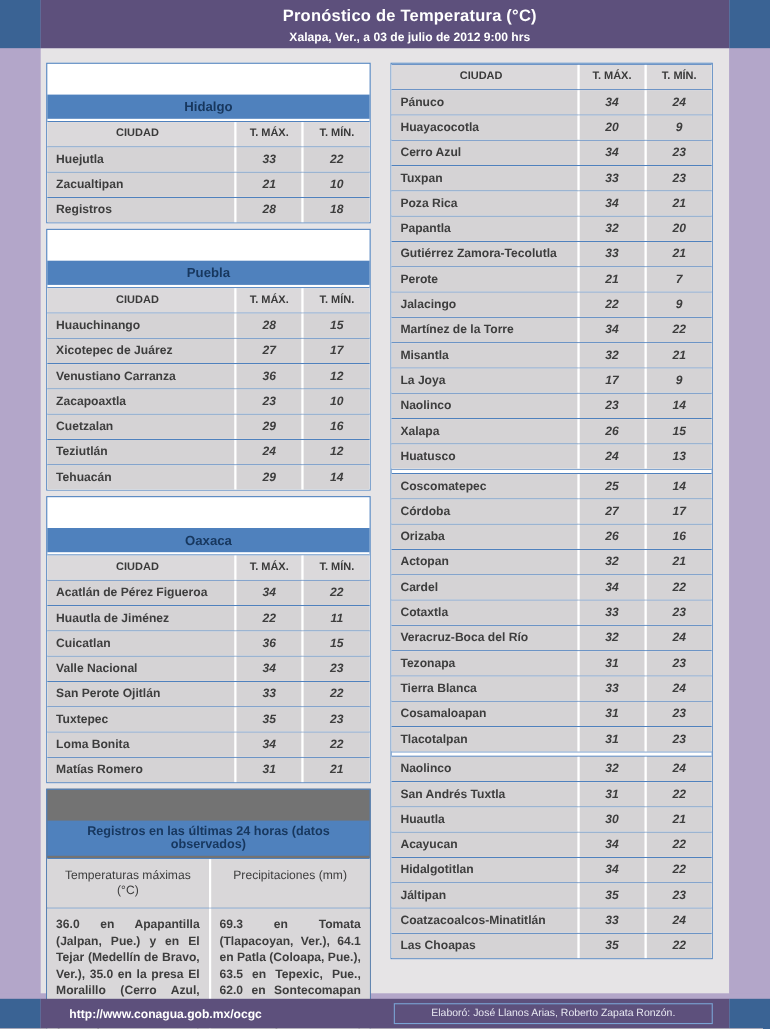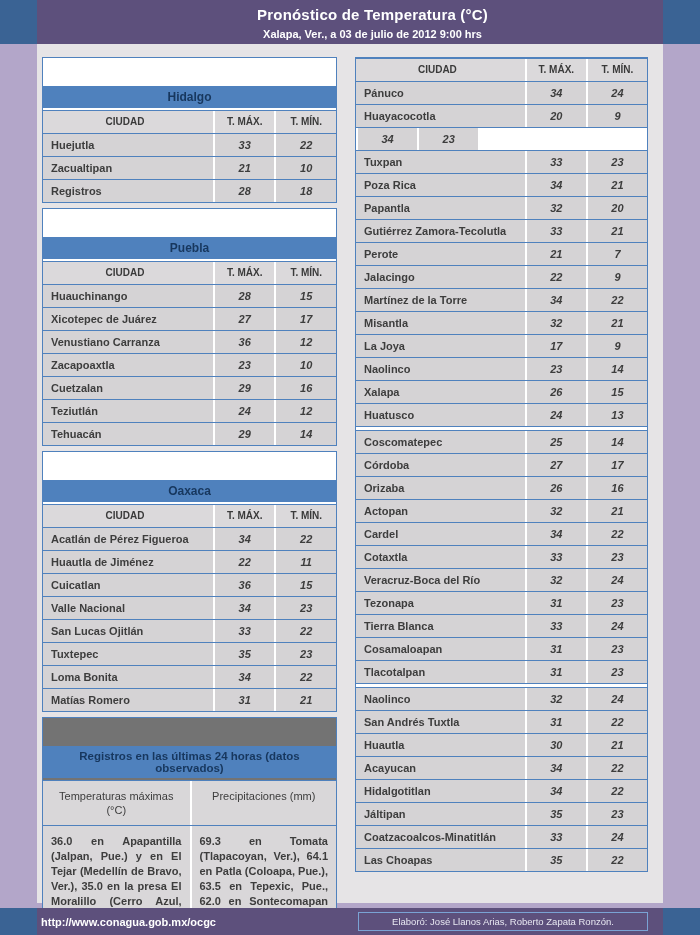--- a/index.html
+++ b/index.html
@@ -230,6 +230,7 @@
                 <div class="cell temp">9</div>
               </div>
               <div class="trow">
+                <div class="cell city">Cerro Azul</div>
                 <div class="cell temp">34</div>
                 <div class="cell temp">23</div>
               </div>

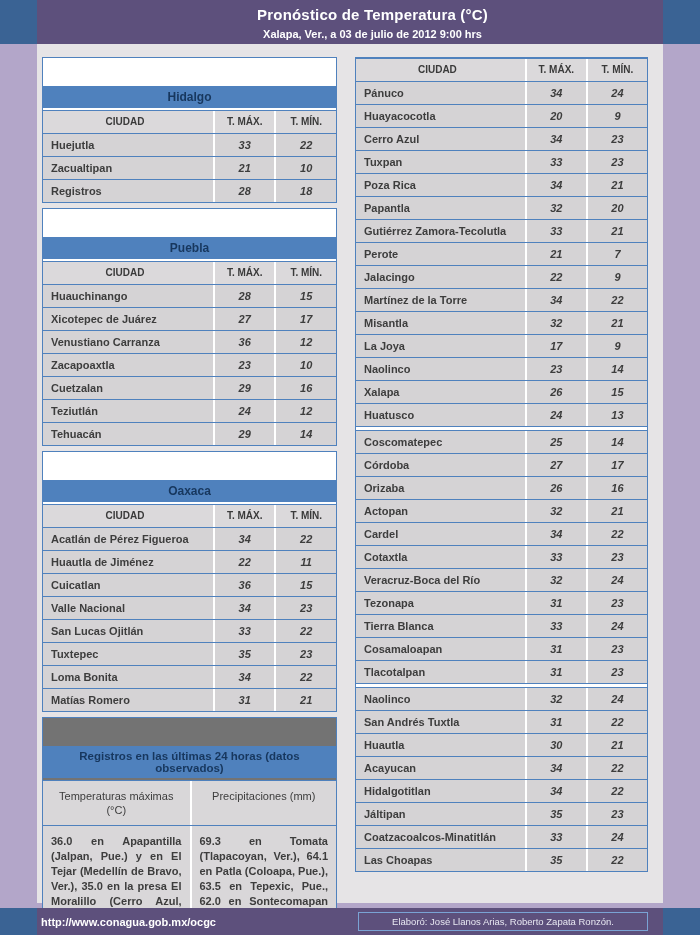--- a/index.html
+++ b/index.html
@@ -175,7 +175,7 @@
                   <div class="cell temp">23</div>
                 </div>
                 <div class="trow">
-                  <div class="cell city">San Lucas Ojitlán</div>
+                  <div class="cell city">San Perote Ojitlán</div>
                   <div class="cell temp">33</div>
                   <div class="cell temp">22</div>
                 </div>

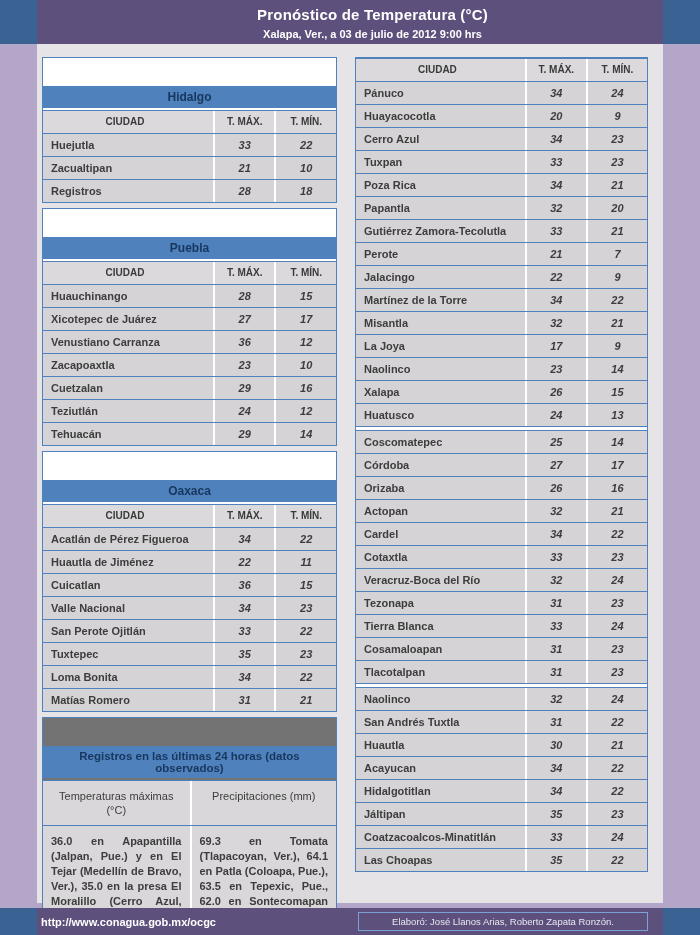--- a/index.html
+++ b/index.html
@@ -51,7 +51,7 @@
 
   
   .footer-center { display: flex; align-items: center; justify-content: space-between;
-                   padding: 0 15px 0 4px; }
+                   padding: 0 15px 0 26px; }
   .footer-url { font-weight: bold; font-size: 11px; color: #ffffff; }
   .credit-box { border: 1px solid #7aa3d4; width: 290px; text-align: center;
                 font-size: 9.5px; color: #e8e8f2; padding: 3px 2px; }

